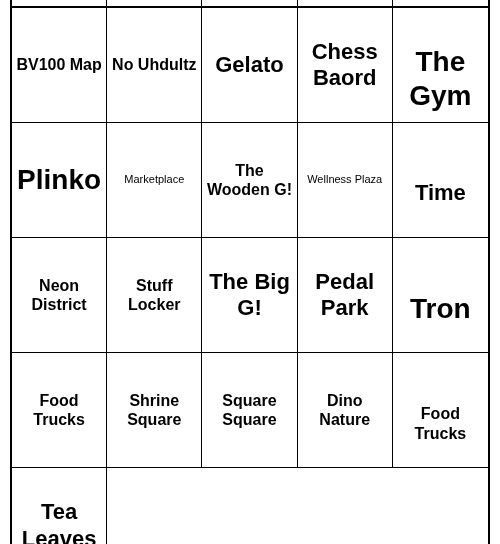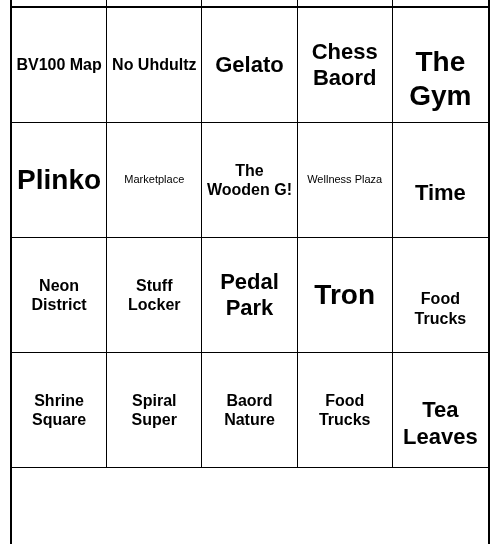--- a/index.html
+++ b/index.html
@@ -89,6 +89,7 @@
       <div class="cell large-text">Time</div>
       <div class="cell medium-text">Neon District</div>
       <div class="cell medium-text">Stuff Locker</div>
+      <div class="cell large-text">The Big G!</div>
       <div class="cell large-text">Pedal Park</div>
       <div class="cell xlarge-text">Tron</div>
       <div class="cell medium-text">Food Trucks</div>

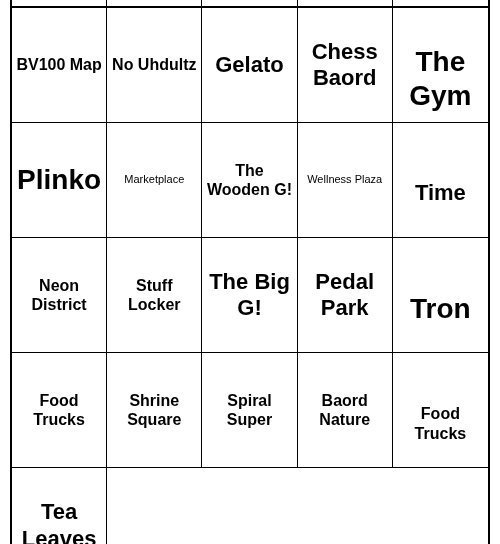--- a/index.html
+++ b/index.html
@@ -94,7 +94,7 @@
       <div class="cell xlarge-text">Tron</div>
       <div class="cell medium-text">Food Trucks</div>
       <div class="cell medium-text">Shrine Square</div>
-      <div class="cell medium-text">Spiral Super</div>
+      <div class="cell medium-text">Square Square</div>
       <div class="cell medium-text">Baord Nature</div>
       <div class="cell medium-text">Food Trucks</div>
       <div class="cell large-text">Tea Leaves</div>

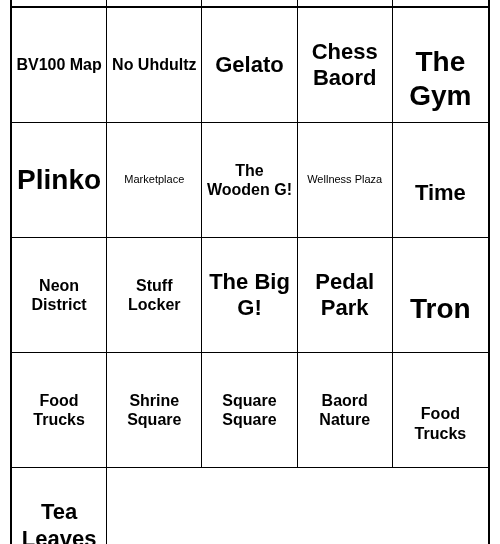--- a/index.html
+++ b/index.html
@@ -95,7 +95,7 @@
       <div class="cell medium-text">Food Trucks</div>
       <div class="cell medium-text">Shrine Square</div>
       <div class="cell medium-text">Square Square</div>
-      <div class="cell medium-text">Baord Nature</div>
+      <div class="cell medium-text">Dino Nature</div>
       <div class="cell medium-text">Food Trucks</div>
       <div class="cell large-text">Tea Leaves</div>
     </div>

